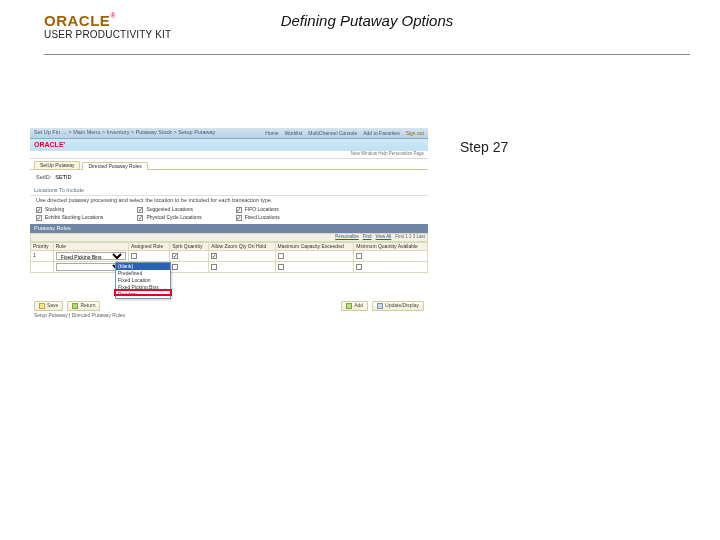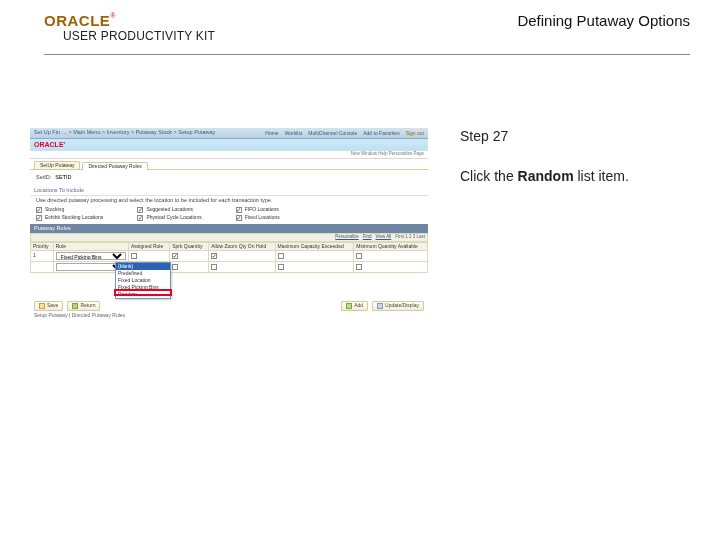--- a/index.html
+++ b/index.html
@@ -45,7 +45,7 @@
     margin-top: -1px;
     margin-left: 19px;
   }
-  .title-line { text-align: right; }
+  .title-line { text-align: center; font-style: italic; }
   .title {
     font-size: 15px;
     color: #111;

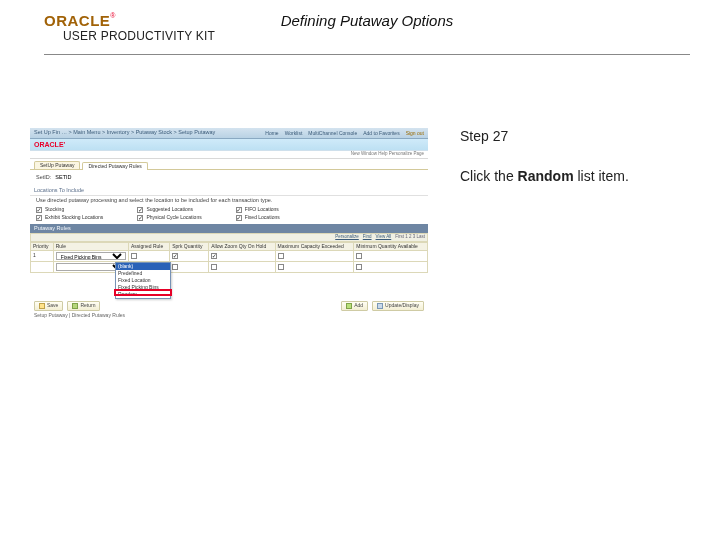--- a/index.html
+++ b/index.html
@@ -39,11 +39,10 @@
     vertical-align: top;
   }
   .upk-label {
-    font-size: 12px;
+    font-size: 10px;
     letter-spacing: 0.2px;
     color: #222;
     margin-top: -1px;
-    margin-left: 19px;
   }
   .title-line { text-align: center; font-style: italic; }
   .title {

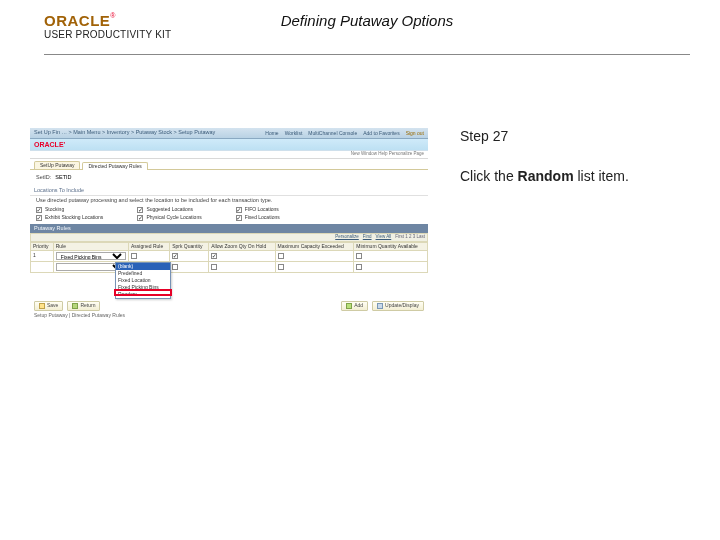--- a/index.html
+++ b/index.html
@@ -263,7 +263,7 @@
   .instr {
     position: absolute;
     left: 430px;
-    top: 0;
+    top: 11px;
     right: 0;
   }
   .instr .step {

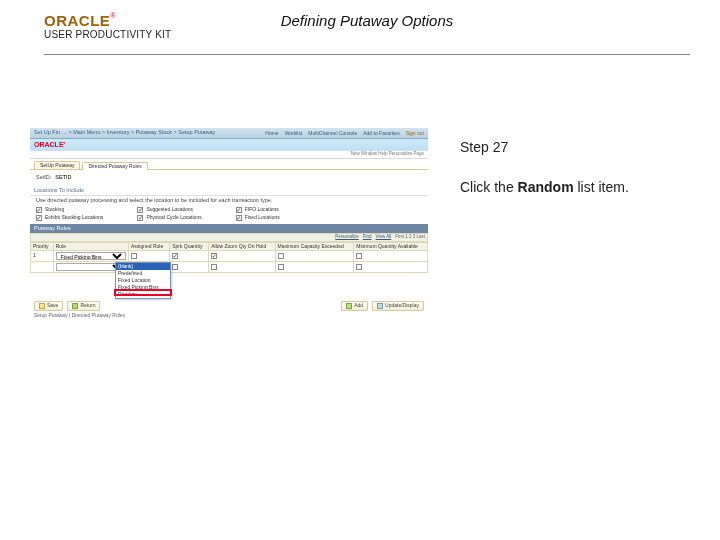--- a/index.html
+++ b/index.html
@@ -422,9 +422,6 @@
 
     <div class="instr">
       <div class="step">Step 27</div>
-      <div class="body">
-        <span>Click the </span><b>Random</b><span> list item.</span>
-      </div>
     </div>
 
   </div>

